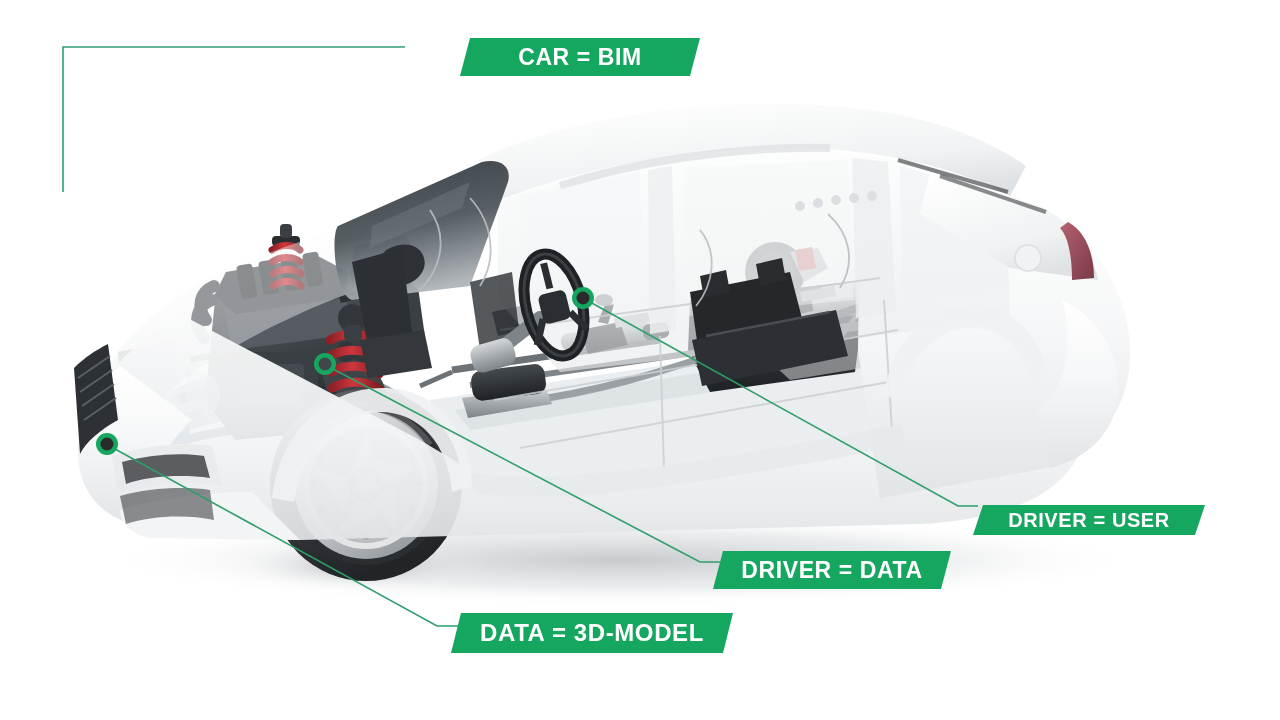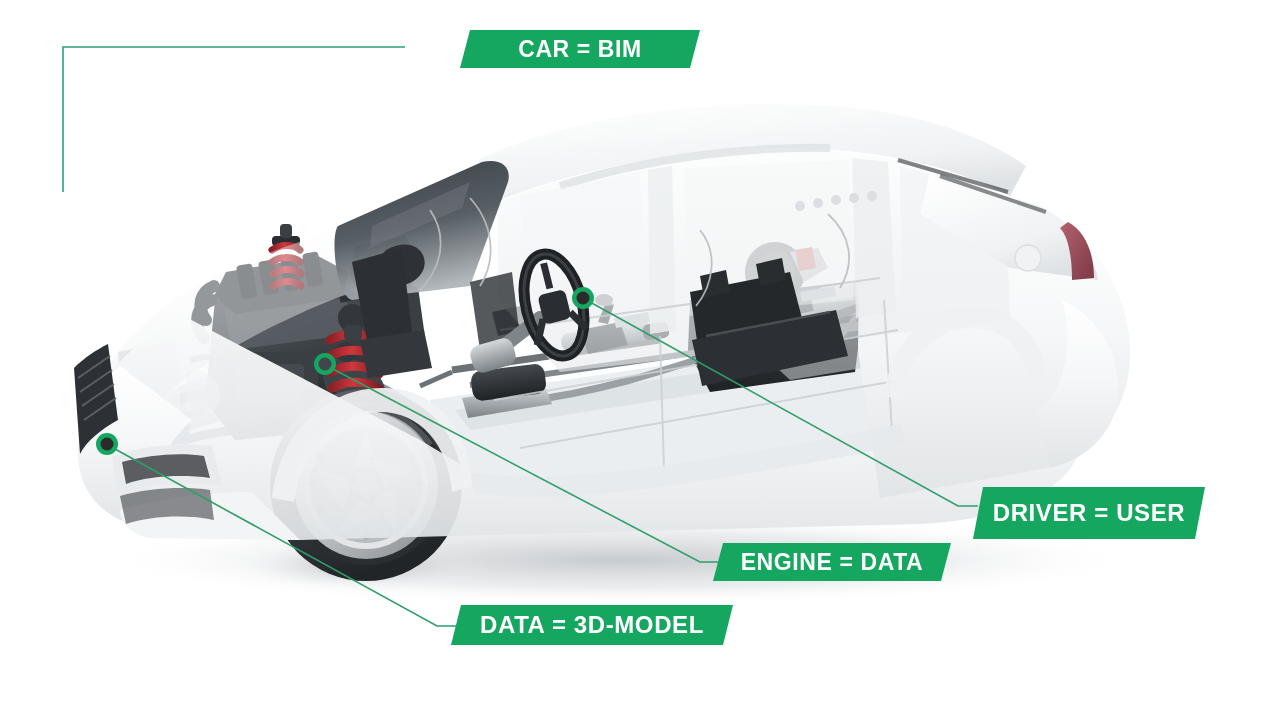--- a/index.html
+++ b/index.html
@@ -38,6 +38,7 @@
     -webkit-clip-path:polygon(10px 0, 100% 0, calc(100% - 10px) 100%, 0 100%);
     cursor:pointer;
     user-select:none;
+    margin-top:8px;
   }
   .callout span{display:block;line-height:1;}
 

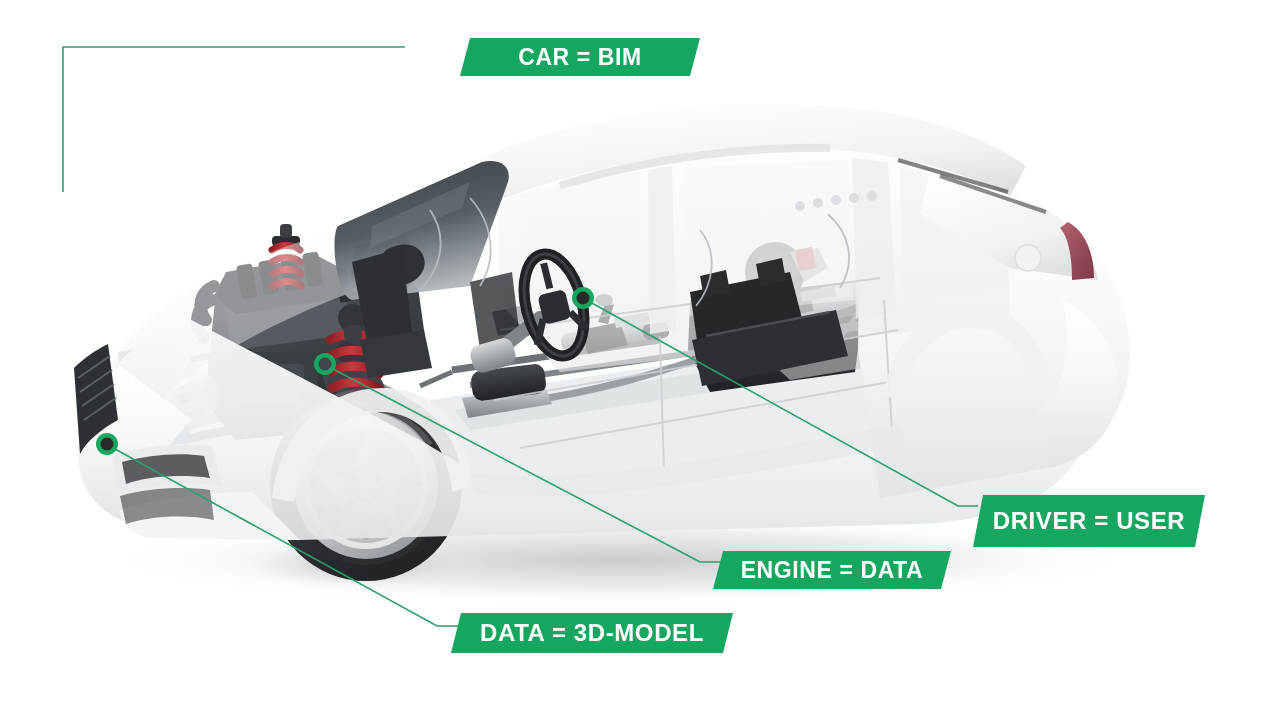--- a/index.html
+++ b/index.html
@@ -43,7 +43,7 @@
   .callout span{display:block;line-height:1;}
 
   #callout-car{    left:460px; top:30px;  width:240px; height:38px; font-size:23px; }
-  #callout-driver{ left:973px; top:487px; width:232px; height:52px; font-size:24px; }
+  #callout-driver{ left:973px; top:497px; width:232px; height:30px; font-size:20px; }
   #callout-engine{ left:713px; top:543px; width:238px; height:38px; font-size:23px; }
   #callout-body{   left:451px; top:605px; width:282px; height:40px; font-size:24px; }
 </style>

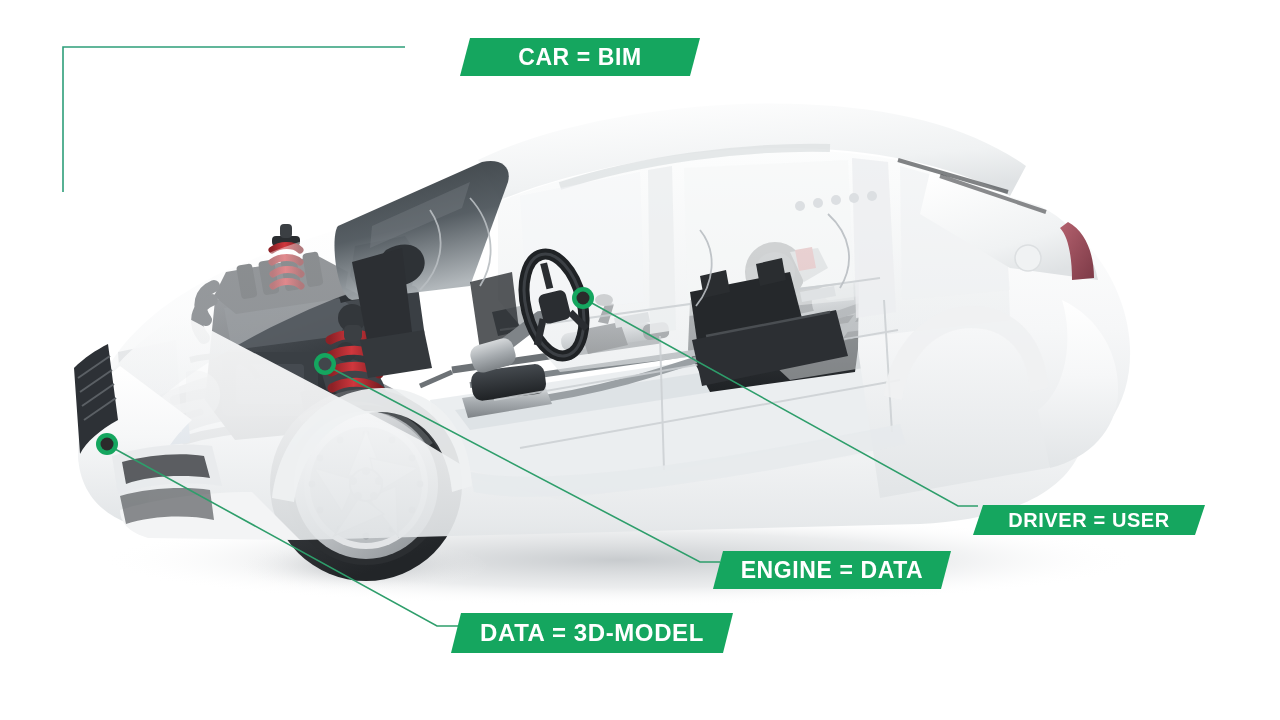--- a/index.html
+++ b/index.html
@@ -477,7 +477,7 @@
   </div>
 
   <div class="callout" id="callout-engine">
-    <span>ENGINE = DATA</span>
+    <span>DRIVER = DATA</span>
   </div>
 
   <div class="callout" id="callout-body">

